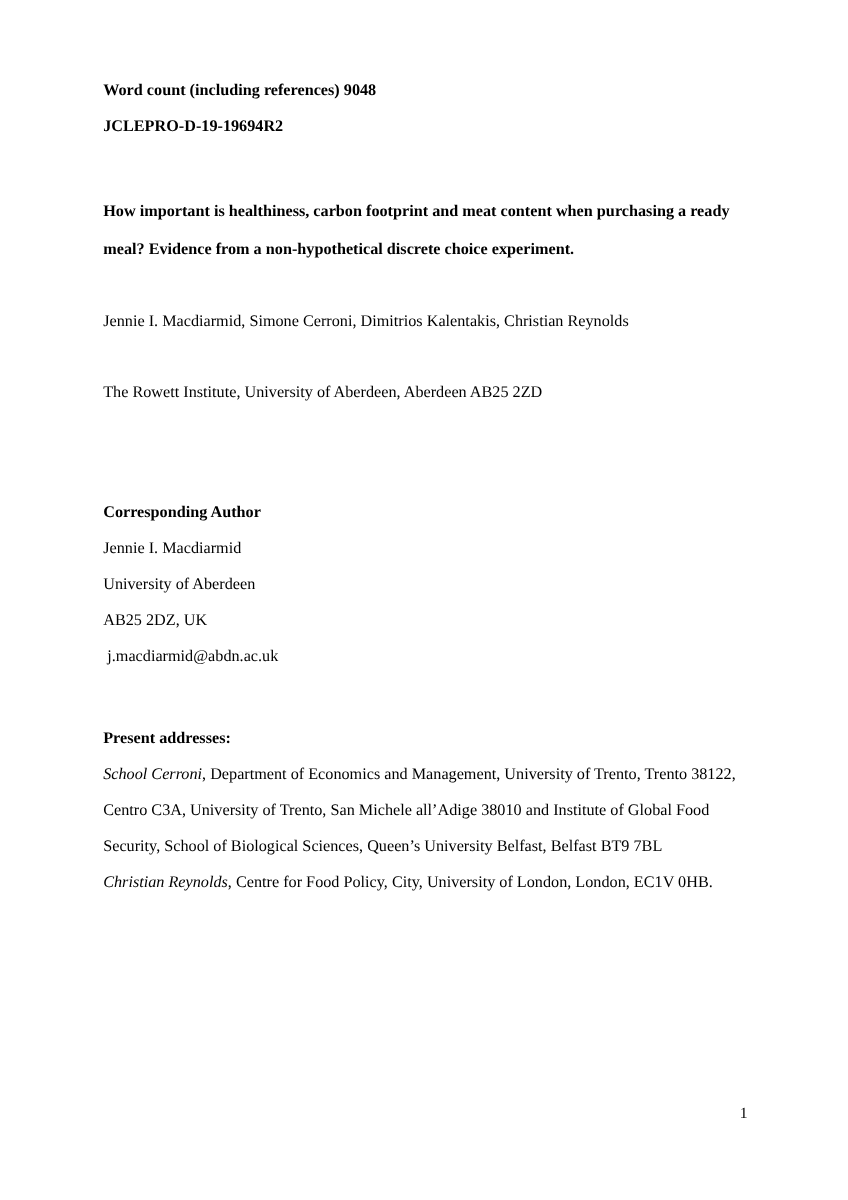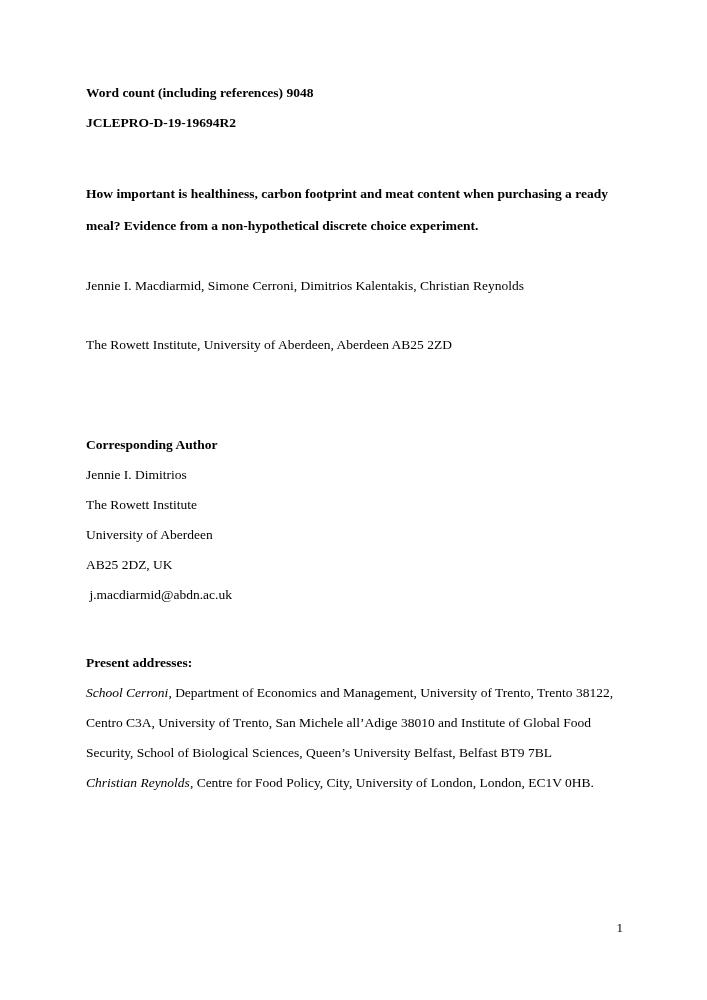--- a/index.html
+++ b/index.html
@@ -22,7 +22,7 @@
   .content {
     position: absolute;
     left: 86px;
-    top: 78px;
+    top: 60px;
     width: 535px;
   }
   .line { line-height: 30px; }

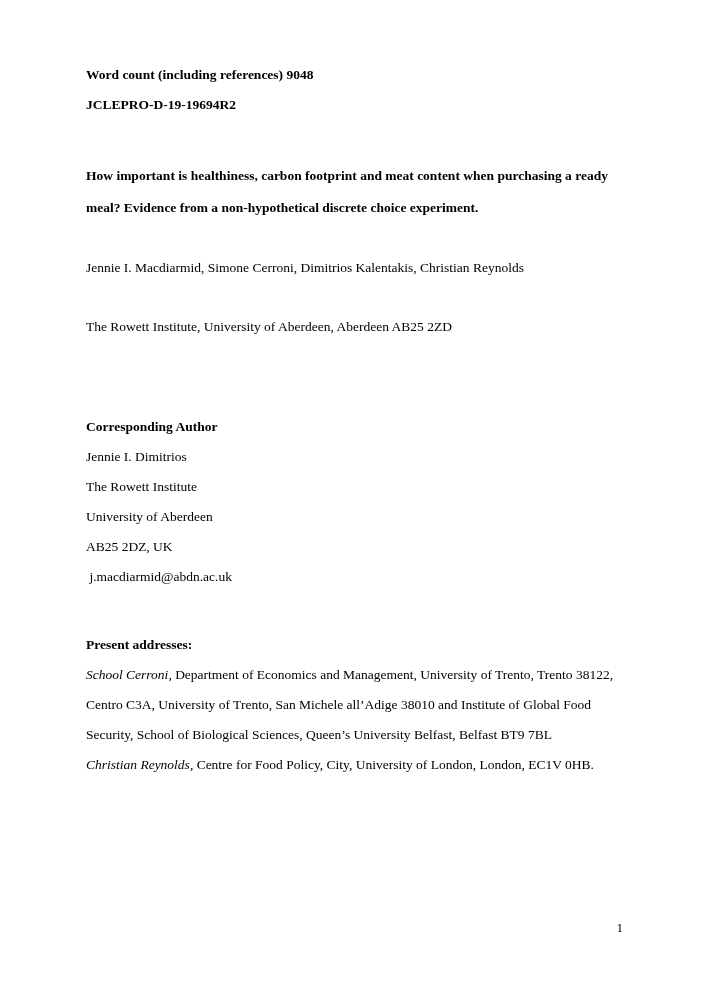--- a/index.html
+++ b/index.html
@@ -62,7 +62,7 @@
 
     <div class="section-gap-large">
       <p class="line bold">Corresponding Author</p>
-      <p class="line">Jennie I. Dimitrios</p>
+      <p class="line">Jennie I. Macdiarmid</p>
       <p class="line">The Rowett Institute</p>
       <p class="line">University of Aberdeen</p>
       <p class="line">AB25 2DZ, UK</p>

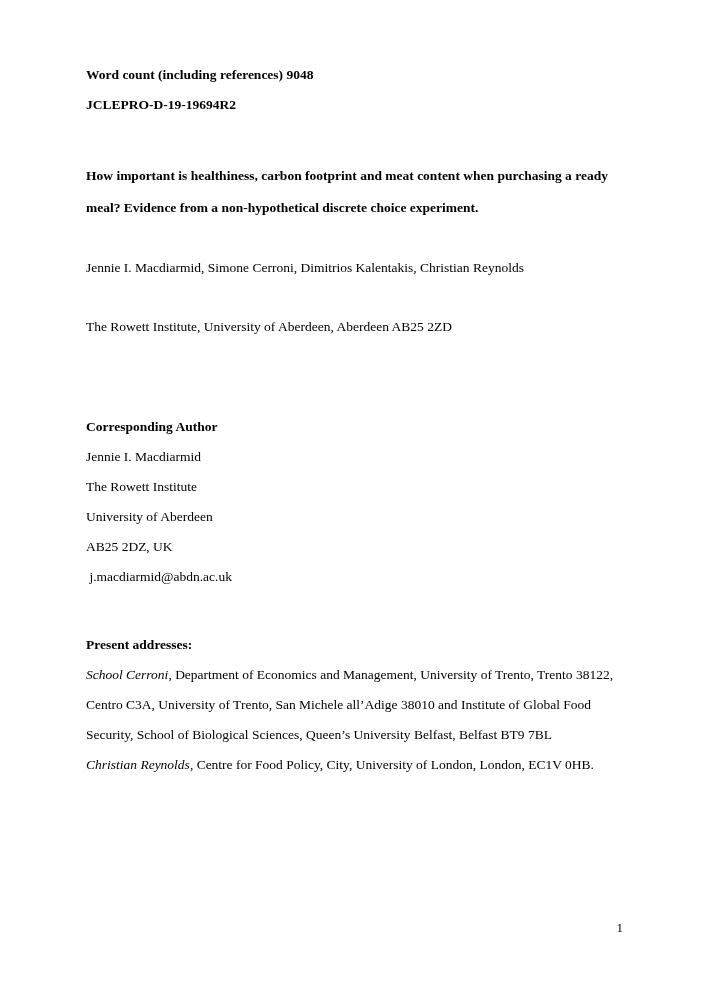--- a/index.html
+++ b/index.html
@@ -63,7 +63,6 @@
     <div class="section-gap-large">
       <p class="line bold">Corresponding Author</p>
       <p class="line">Jennie I. Macdiarmid</p>
-      <p class="line">The Rowett Institute</p>
       <p class="line">University of Aberdeen</p>
       <p class="line">AB25 2DZ, UK</p>
       <p class="line pre"> j.macdiarmid@abdn.ac.uk</p>

